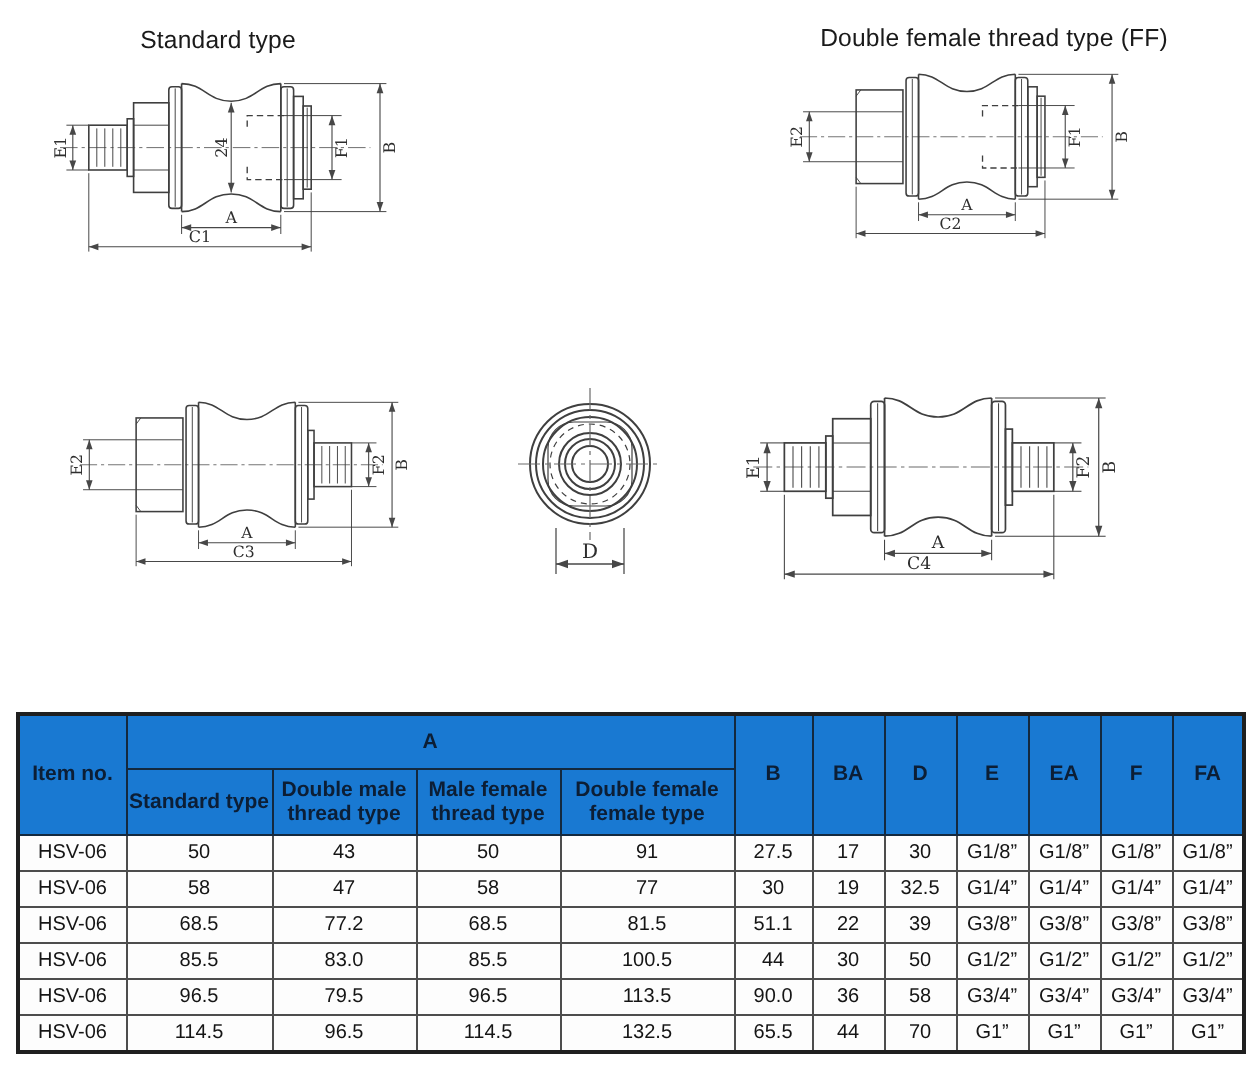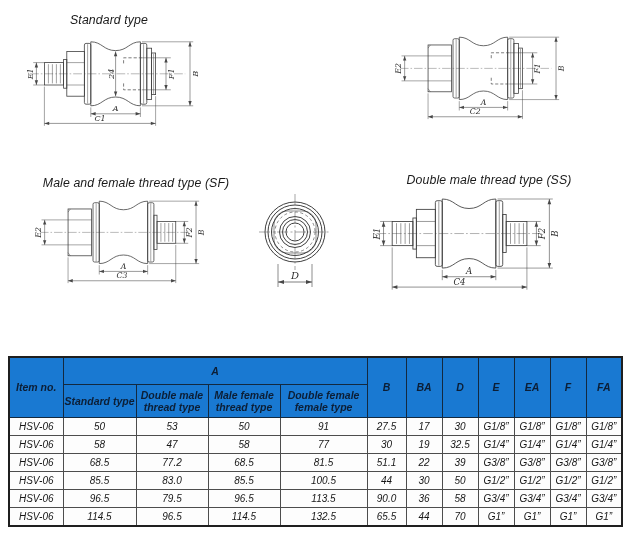--- a/index.html
+++ b/index.html
@@ -8,7 +8,7 @@
     background:#ffffff;font-family:"Liberation Sans",sans-serif;
     --header-bg:#1979d2;--header-text:#0c1e35;--grid:#4d4d4d;--line:#3f3f3f;--row-text:#151515;
   }
-  .stage{position:absolute;inset:0;font-style:italic;}
+  .stage{position:absolute;inset:0;}
   .dtitle{
     position:absolute;transform:translateX(-50%);white-space:nowrap;
     font-size:12.3px;color:#1a1a1a;letter-spacing:.1px;

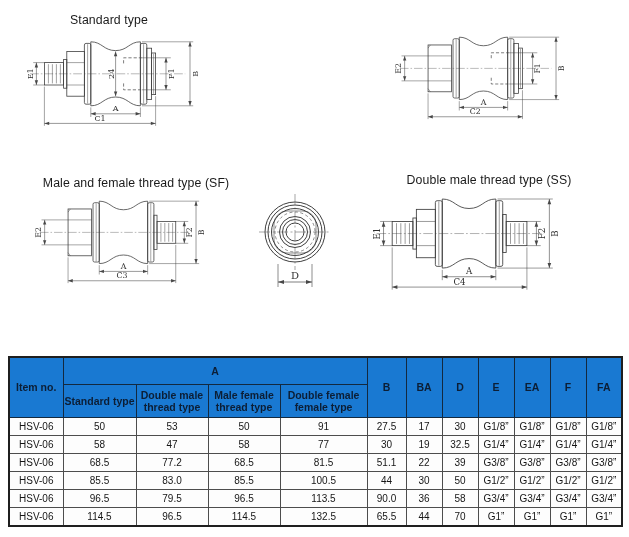--- a/index.html
+++ b/index.html
@@ -46,6 +46,7 @@
 <div class="stage">
 
   <div class="dtitle" style="left:109px;top:13px">Standard type</div>
+  <div class="dtitle" style="left:497px;top:12px">Double female thread  type (FF)</div>
   <div class="dtitle" style="left:136px;top:176px">Male and female thread type (SF)</div>
   <div class="dtitle" style="left:489px;top:173px">Double male thread type (SS)</div>
 

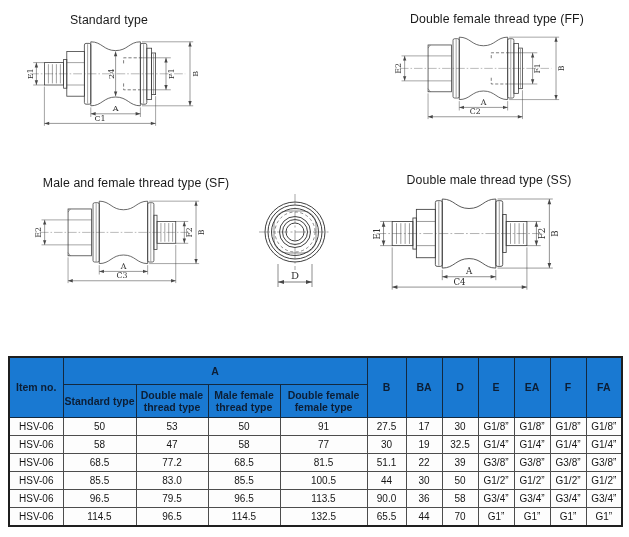--- a/index.html
+++ b/index.html
@@ -47,7 +47,6 @@
 
   <div class="dtitle" style="left:109px;top:13px">Standard type</div>
   <div class="dtitle" style="left:497px;top:12px">Double female thread  type (FF)</div>
-  <div class="dtitle" style="left:136px;top:176px">Male and female thread type (SF)</div>
   <div class="dtitle" style="left:489px;top:173px">Double male thread type (SS)</div>
 
   <div class="drawing" style="left:22px;top:24px;width:176px;height:106px">

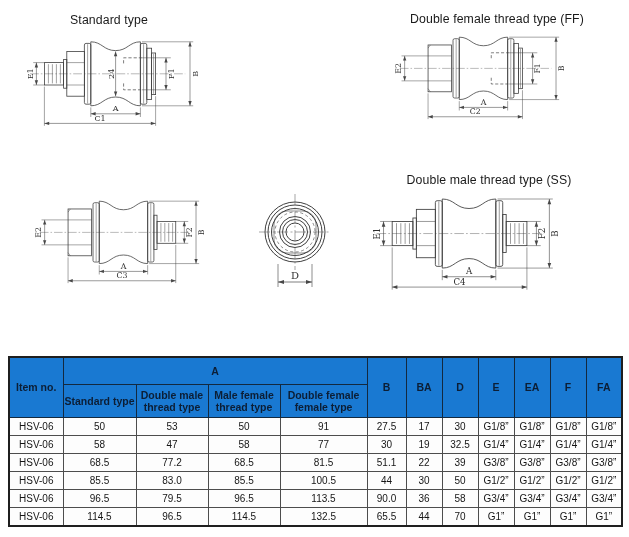--- a/index.html
+++ b/index.html
@@ -47,7 +47,6 @@
 
   <div class="dtitle" style="left:109px;top:13px">Standard type</div>
   <div class="dtitle" style="left:497px;top:12px">Double female thread  type (FF)</div>
-  <div class="dtitle" style="left:489px;top:173px">Double male thread type (SS)</div>
 
   <div class="drawing" style="left:22px;top:24px;width:176px;height:106px">
       <svg viewBox="0 0 220 132" width="100%" height="100%">

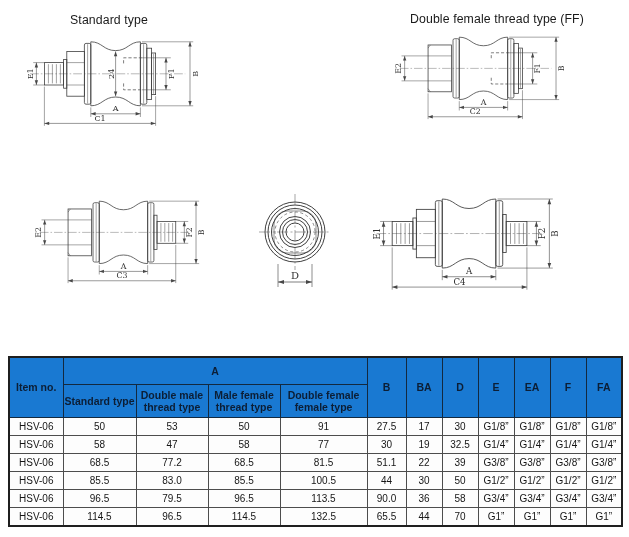--- a/index.html
+++ b/index.html
@@ -323,7 +323,7 @@
         <tr>
           <td>HSV-06</td>
           <td>50</td>
-          <td>53</td>
+          <td>43</td>
           <td>50</td>
           <td>91</td>
           <td>27.5</td>

